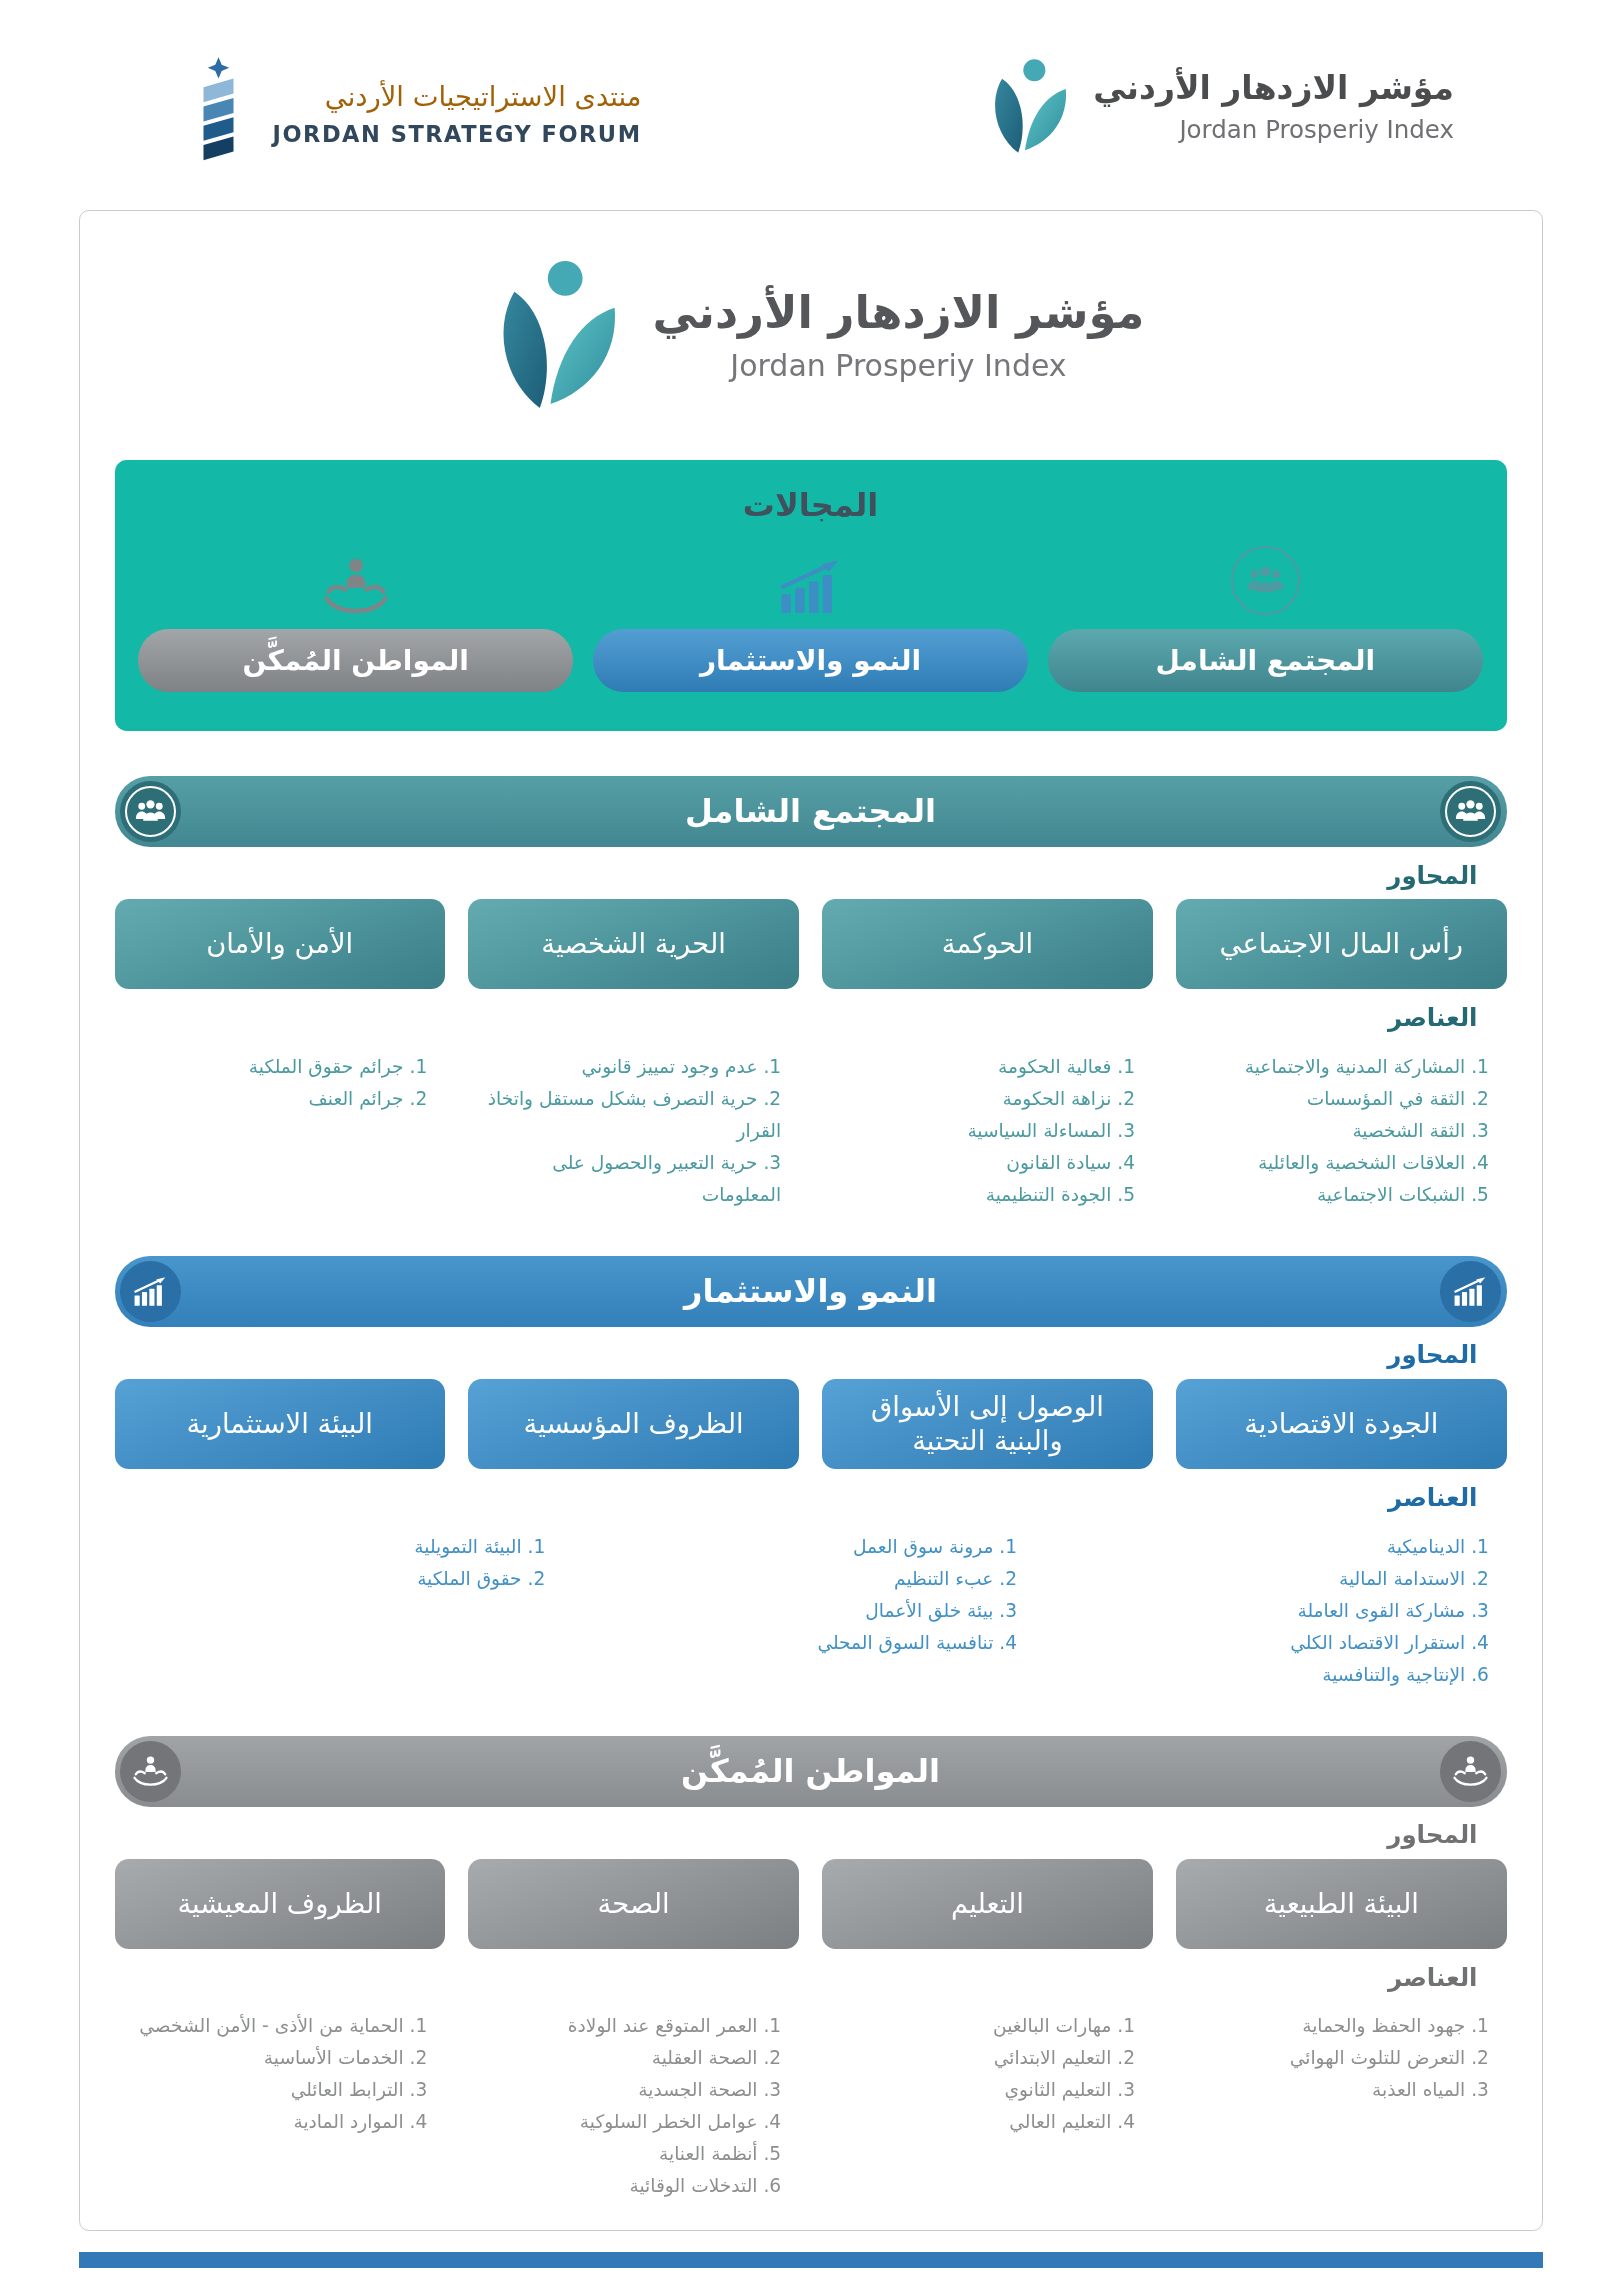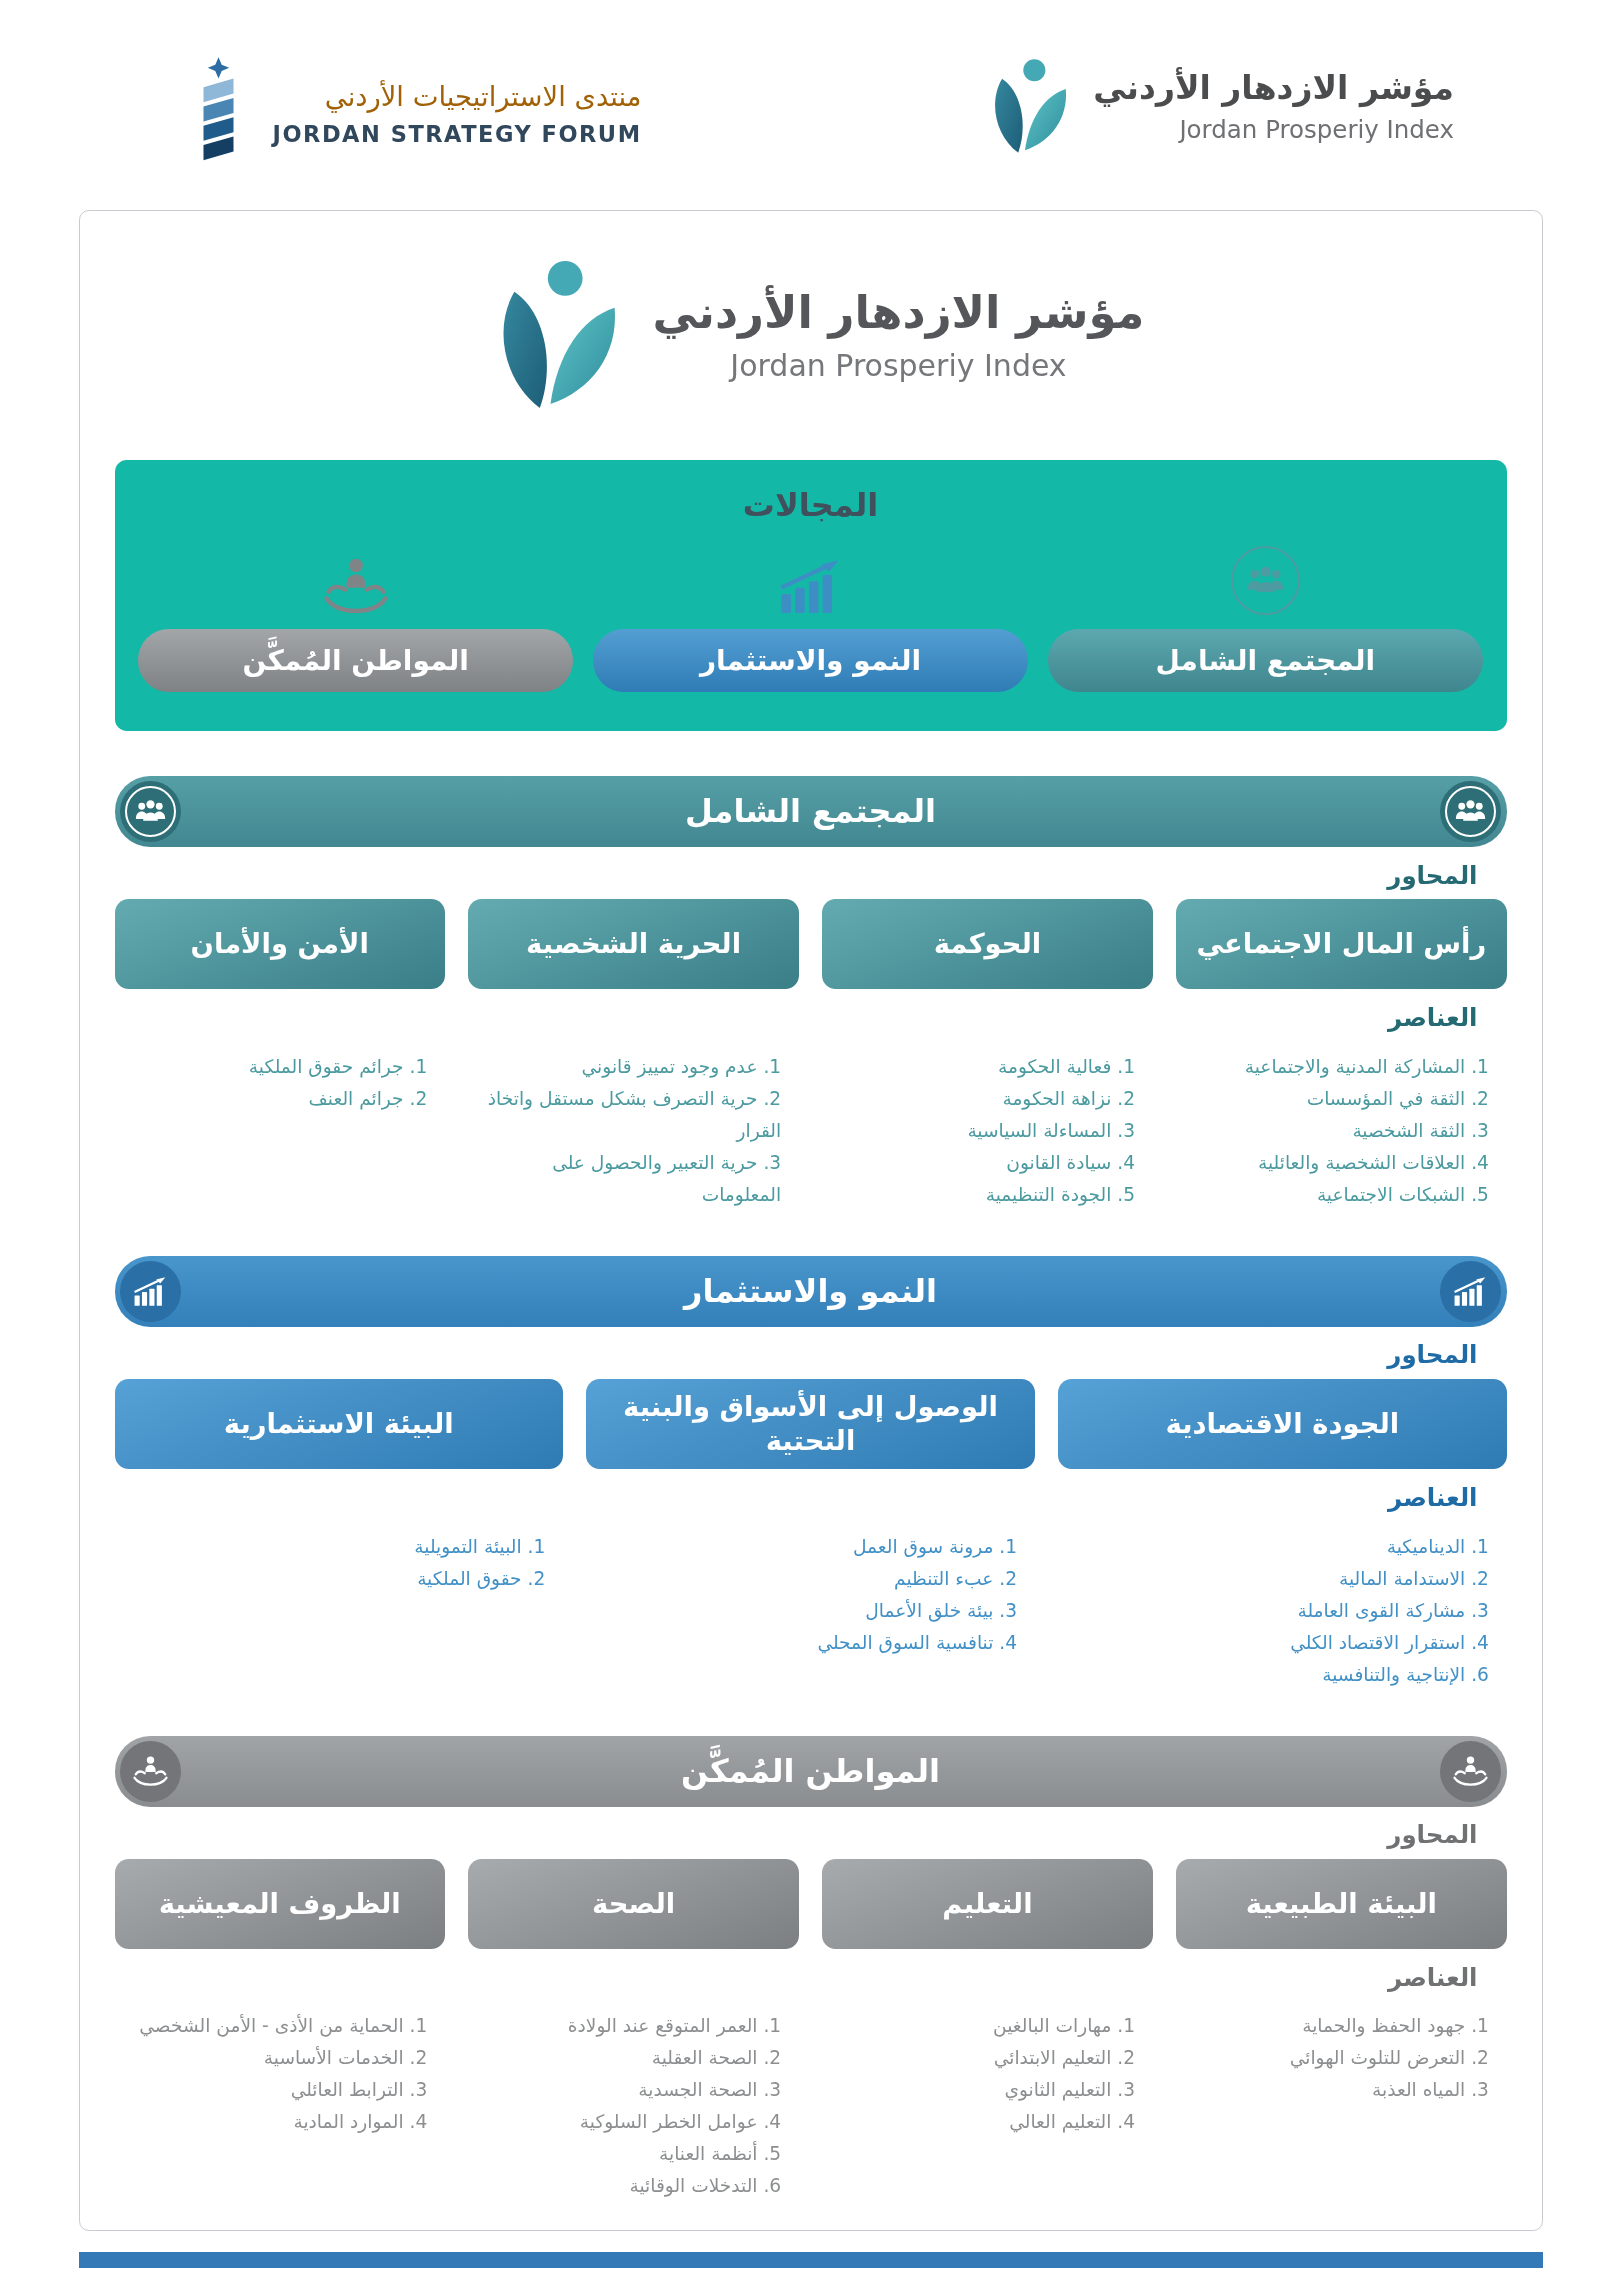--- a/index.html
+++ b/index.html
@@ -89,7 +89,7 @@
   .pillar-row, .lists-row { width:1392px; margin:0 auto; display:flex; gap:23.5px; }
   .pillar {
     flex:1; min-height:90px; border-radius:13.7px;
-    color:#fff; font-size:27.4px; font-weight:bold; line-height:1.25;
+    color:#fff; font-size:27.4px; font-weight:normal; line-height:1.25;
     display:flex; align-items:center; justify-content:center; text-align:center;
     padding:9.8px 13.7px;
   }

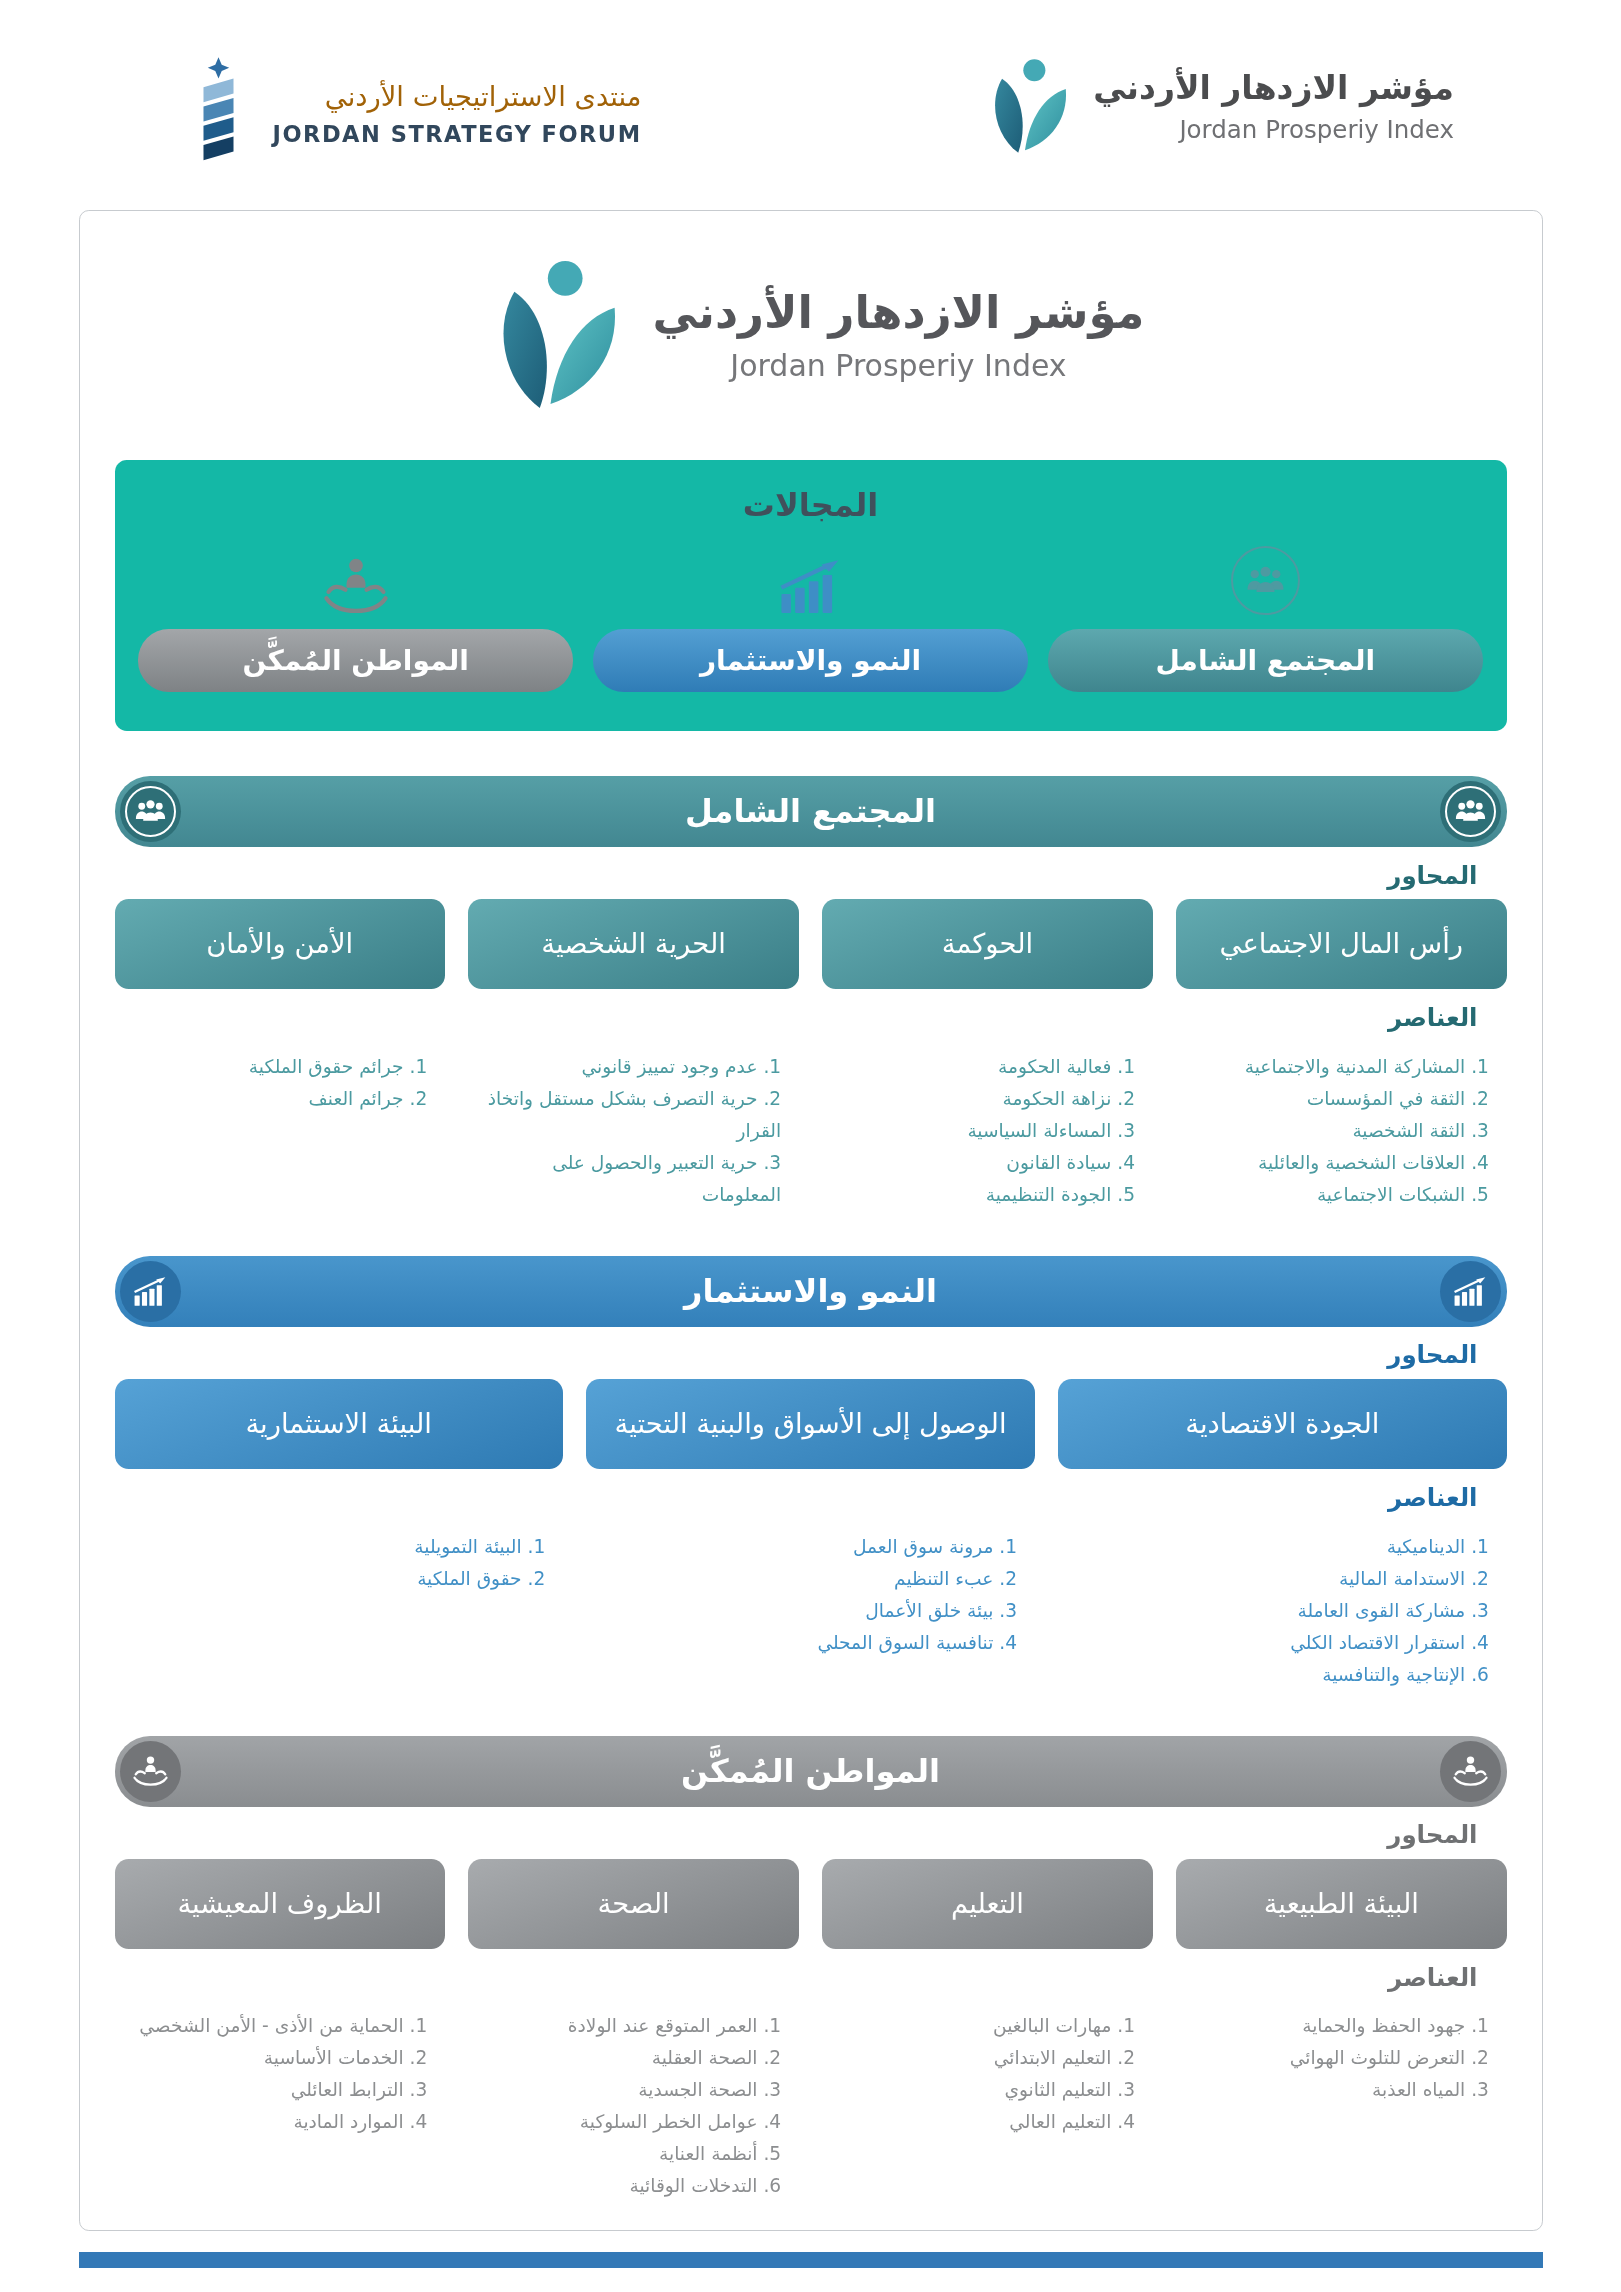--- a/index.html
+++ b/index.html
@@ -329,6 +329,7 @@
     <div class="pillar-row">
       <div class="pillar">الجودة الاقتصادية</div>
       <div class="pillar">الوصول إلى الأسواق والبنية التحتية</div>
+      <div class="pillar">الظروف المؤسسية</div>
       <div class="pillar">البيئة الاستثمارية</div>
     </div>
     <div class="side-label">العناصر</div>

